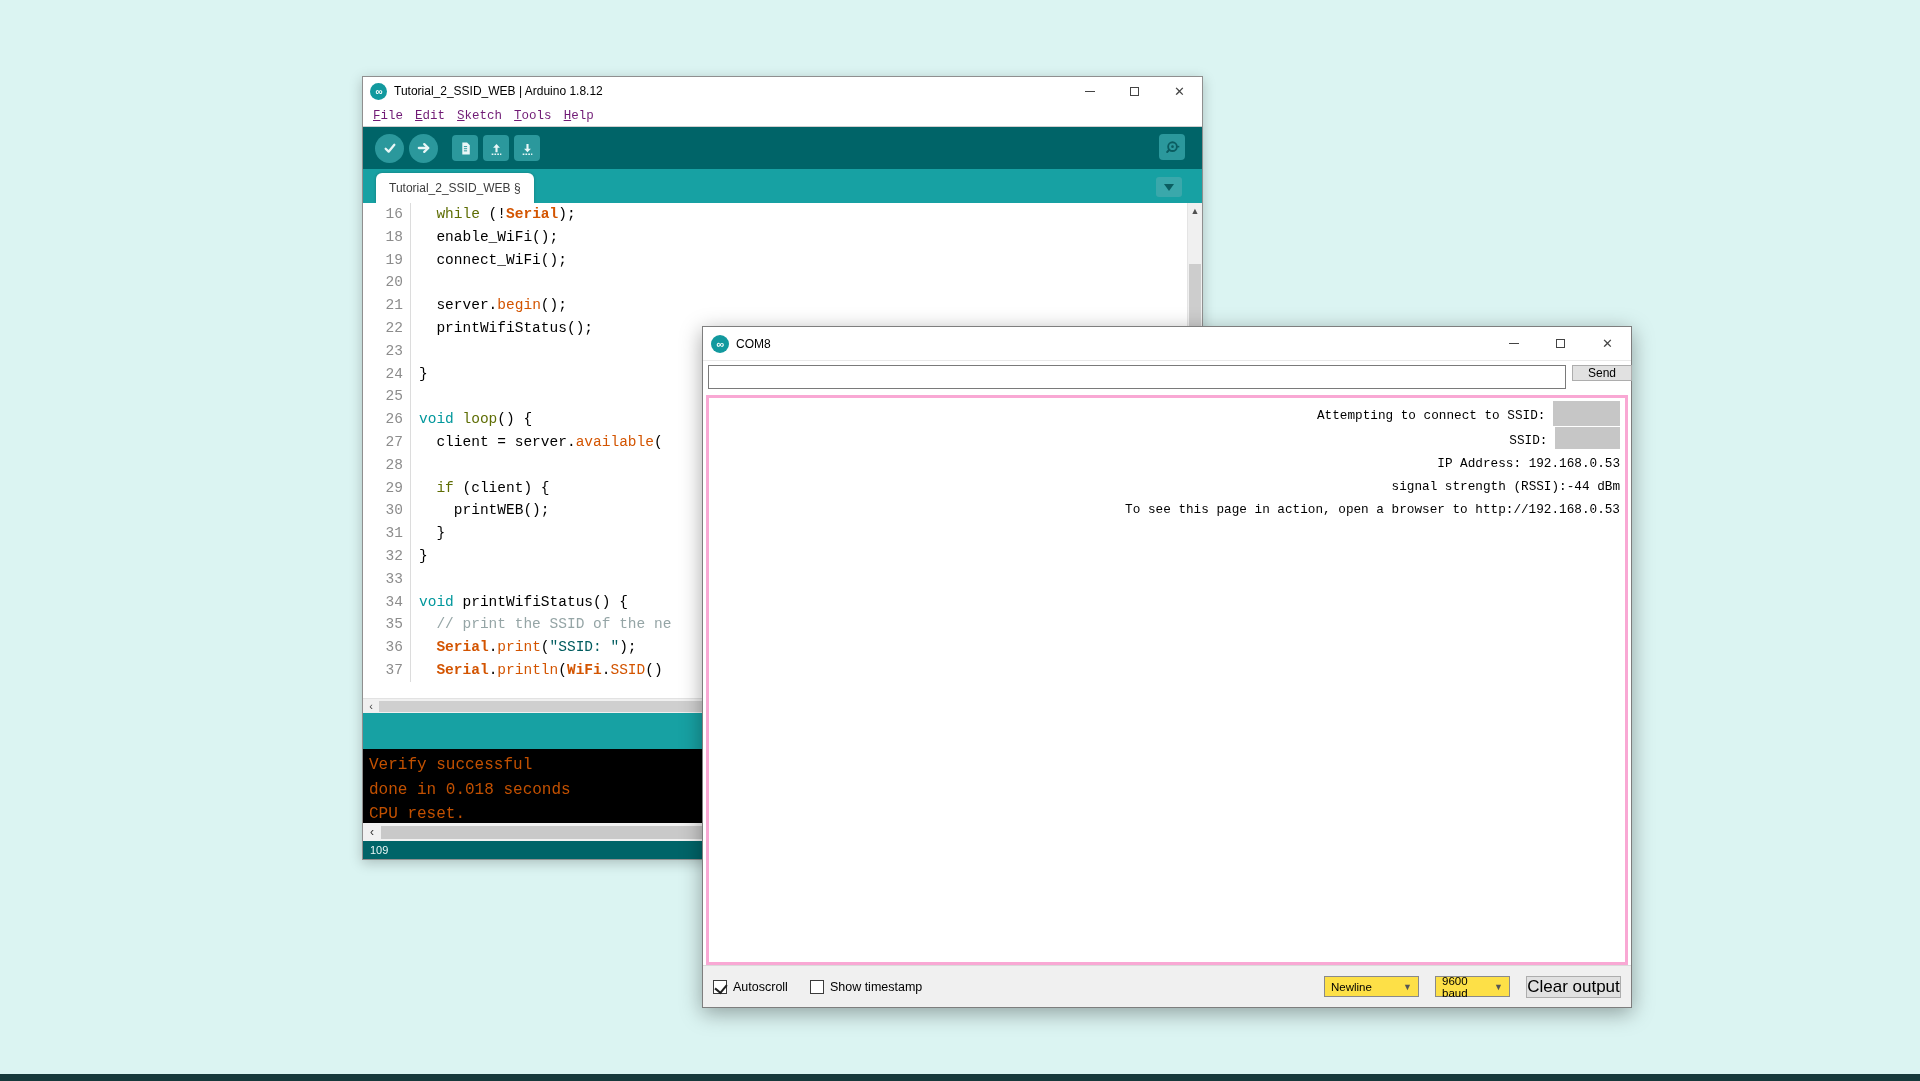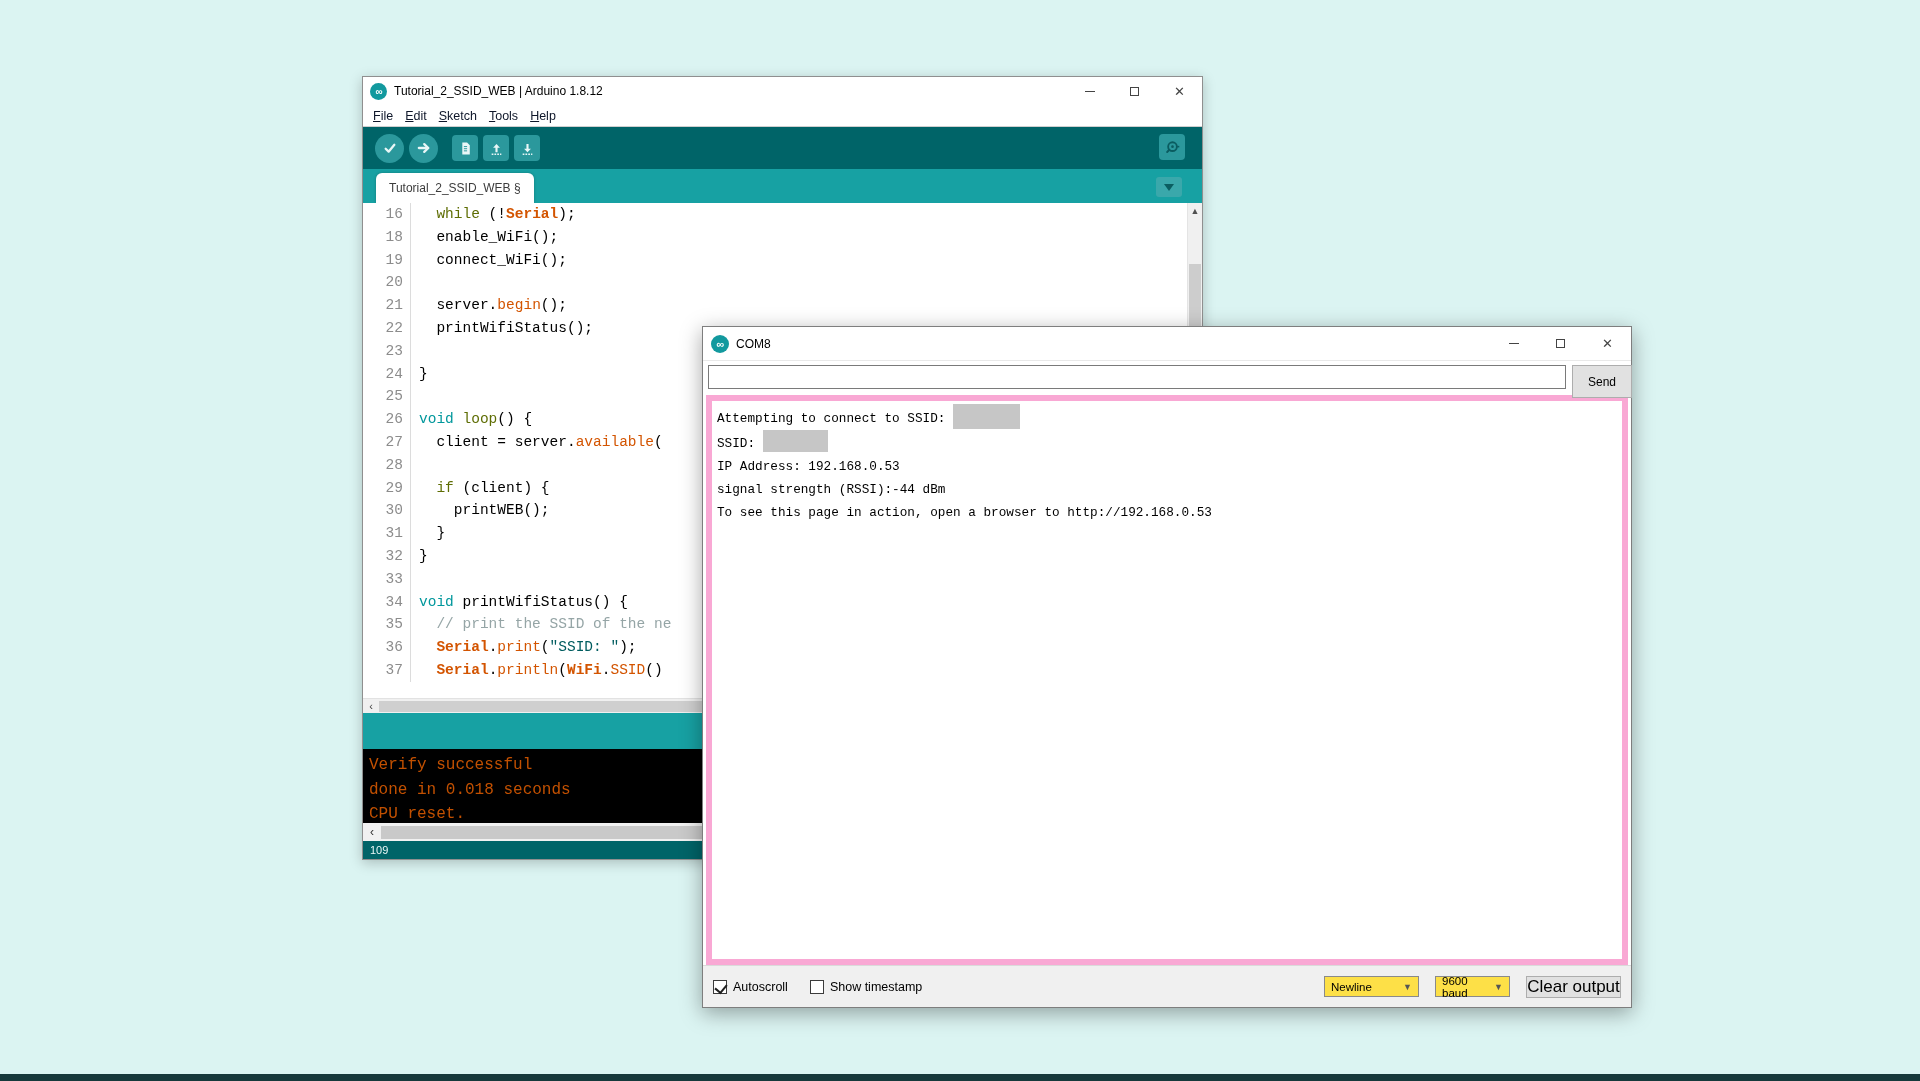--- a/index.html
+++ b/index.html
@@ -27,7 +27,7 @@
   .glyph-max{width:9px;height:9px;border:1px solid #444;display:block;}
   .glyph-close{font-size:13px;color:#444;line-height:1;}
   .menubar{height:22px;display:flex;align-items:center;padding-left:4px;border-bottom:1px solid #CFCFCF;background:#fff;}
-  .menu-item{font-size:12.5px;color:#0f172a;padding:0 6px;}
+  .menu-item{font-size:12.5px;color:#701a75;padding:0 6px;font-family:Liberation Mono, monospace;}
   .menu-item u{text-decoration:underline;}
   .toolbar{height:42px;background:var(--teal-dark);position:relative;display:flex;align-items:center;padding-left:12px;}
   .tbtn{display:flex;align-items:center;justify-content:center;background:var(--btn);margin-right:5px;}

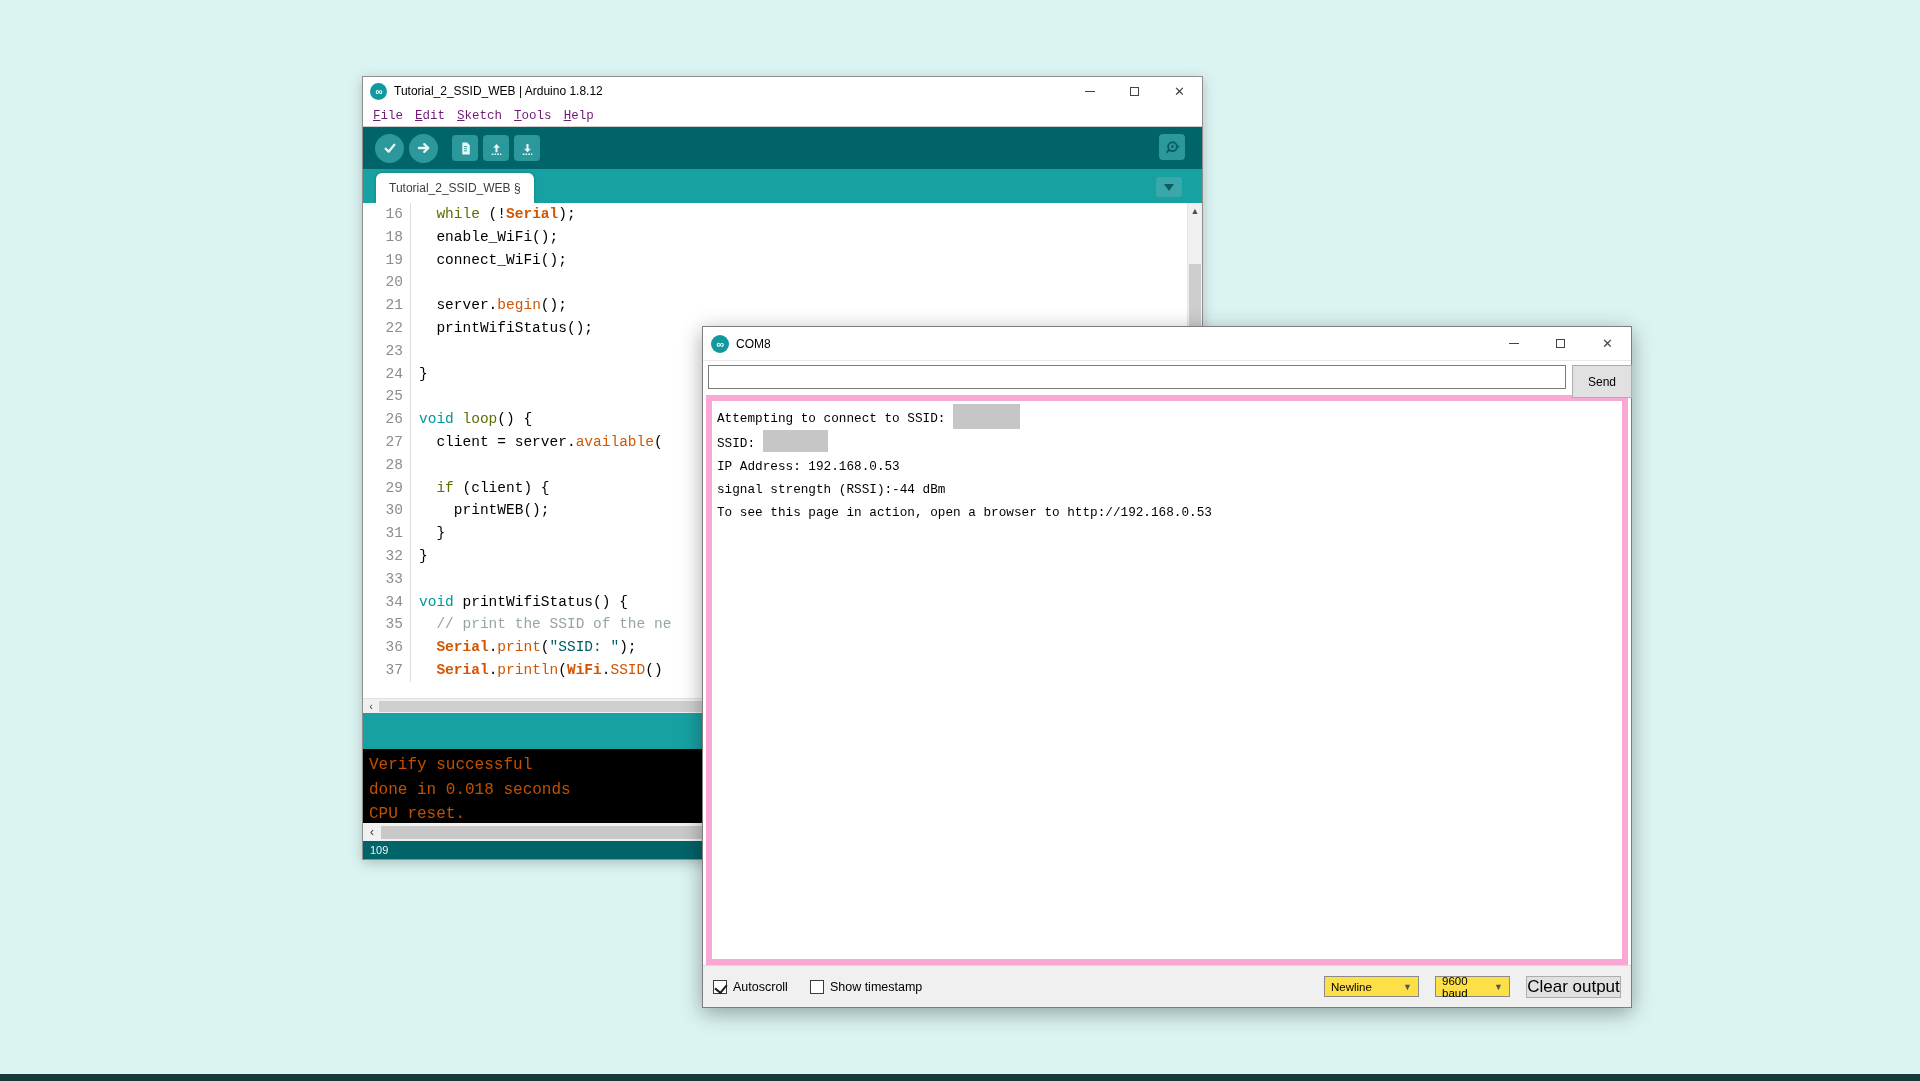--- a/index.html
+++ b/index.html
@@ -75,7 +75,7 @@
   .inputrow{height:34px;position:relative;}
   .send-input{position:absolute;left:5px;top:4px;width:858px;height:24px;border:1px solid #7A7A7A;font-size:13px;padding:0 5px;
     font-family:"Liberation Sans",sans-serif;background:#fff;}
-  .send-btn{position:absolute;left:869px;top:4px;width:60px;height:33px;background:#E1E1E1;border:1px solid #ADADAD;
+  .send-btn{position:absolute;left:869px;top:4px;width:60px;height:16px;background:#E1E1E1;border:1px solid #ADADAD;
     font-size:12px;color:#000;display:flex;align-items:center;justify-content:center;}
   .output{flex:1;margin:0 3px;border:6px solid #f9a8d4;background:#fff;padding:3px 5px;overflow:hidden;}
   .srow{font-family:"Liberation Mono","DejaVu Sans Mono",monospace;font-size:12.7px;line-height:23px;color:#000;white-space:pre;}

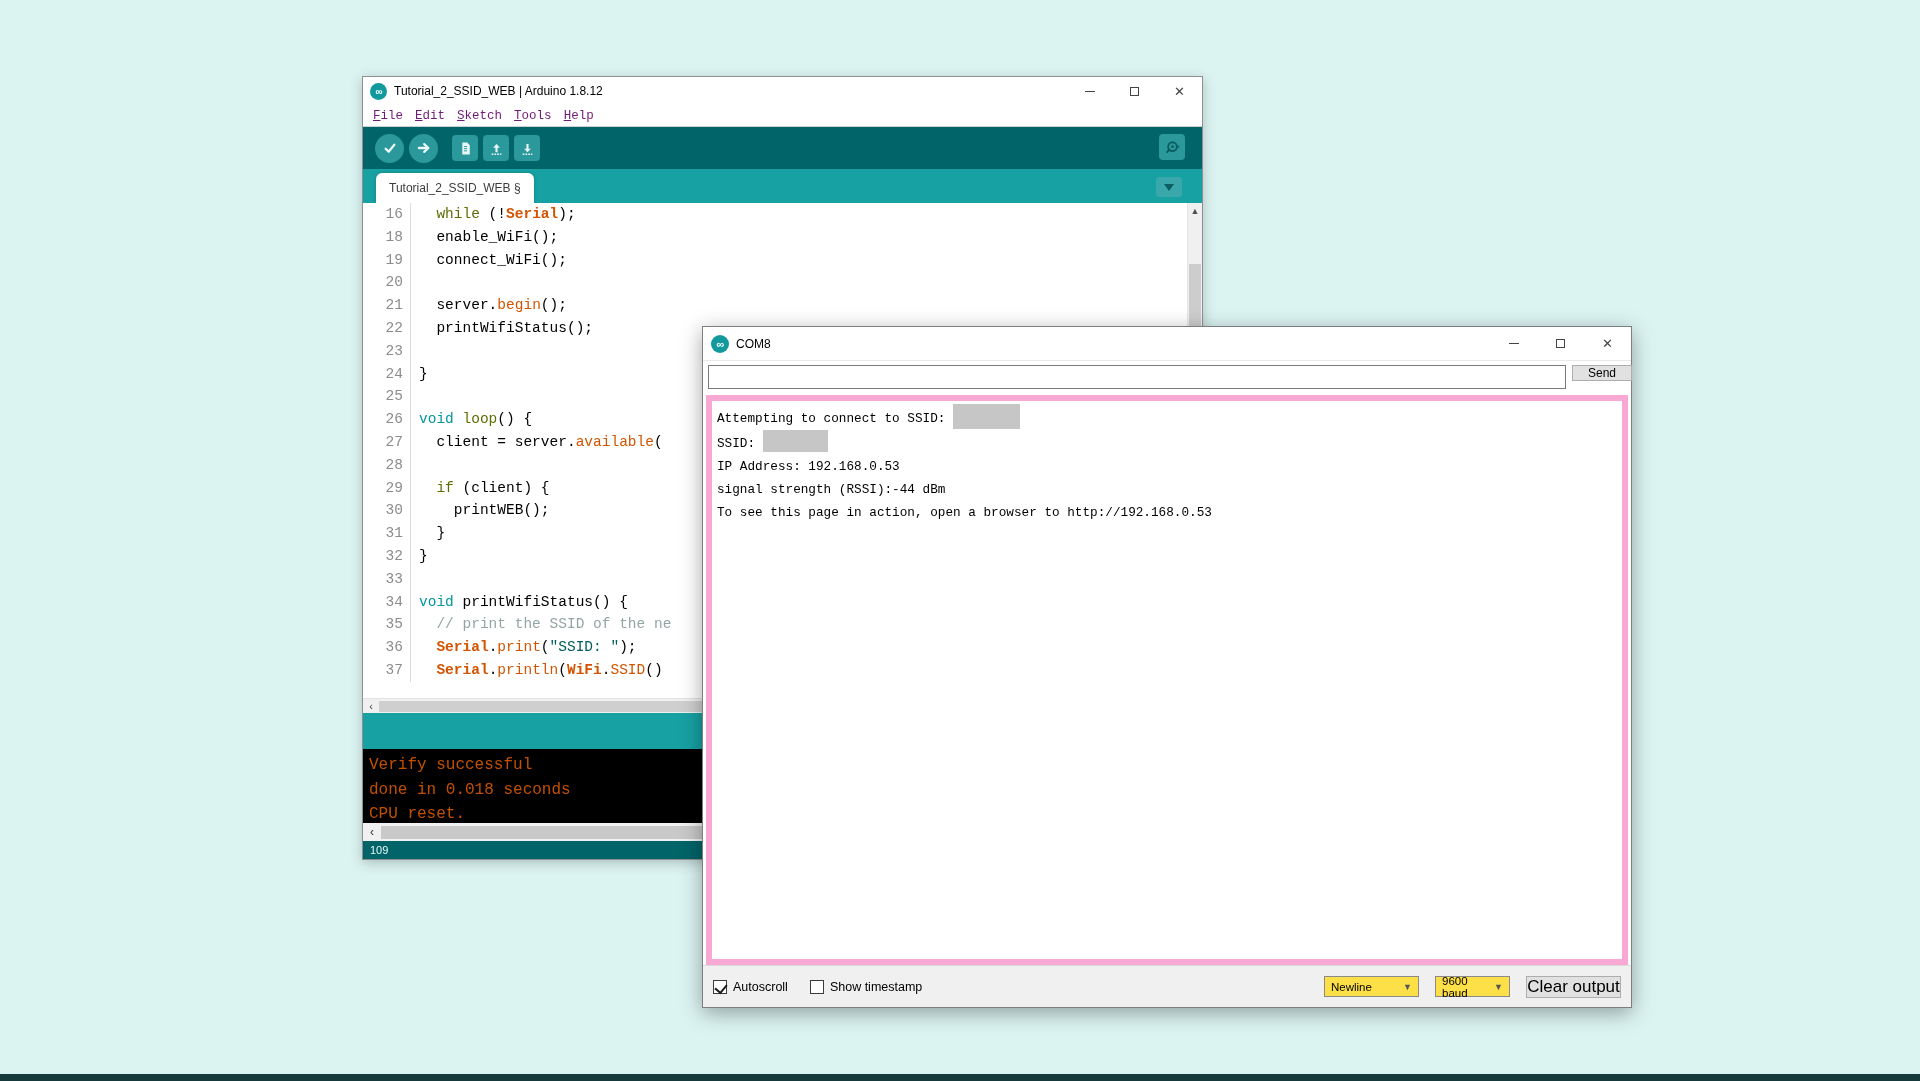--- a/index.html
+++ b/index.html
@@ -77,7 +77,7 @@
     font-family:"Liberation Sans",sans-serif;background:#fff;}
   .send-btn{position:absolute;left:869px;top:4px;width:60px;height:16px;background:#E1E1E1;border:1px solid #ADADAD;
     font-size:12px;color:#000;display:flex;align-items:center;justify-content:center;}
-  .output{flex:1;margin:0 3px;border:6px solid #f9a8d4;background:#fff;padding:3px 5px;overflow:hidden;}
+  .output{flex:1;margin:0 3px;border:3px solid #f9a8d4;background:#fff;padding:3px 5px;overflow:hidden;text-align:right;}
   .srow{font-family:"Liberation Mono","DejaVu Sans Mono",monospace;font-size:12.7px;line-height:23px;color:#000;white-space:pre;}
   .redact{display:inline-block;background:#C6C6C6;}
   .com-bottom{height:42px;background:#F0F0F0;border-top:1px solid #DADADA;display:flex;align-items:center;padding:0 10px;}

